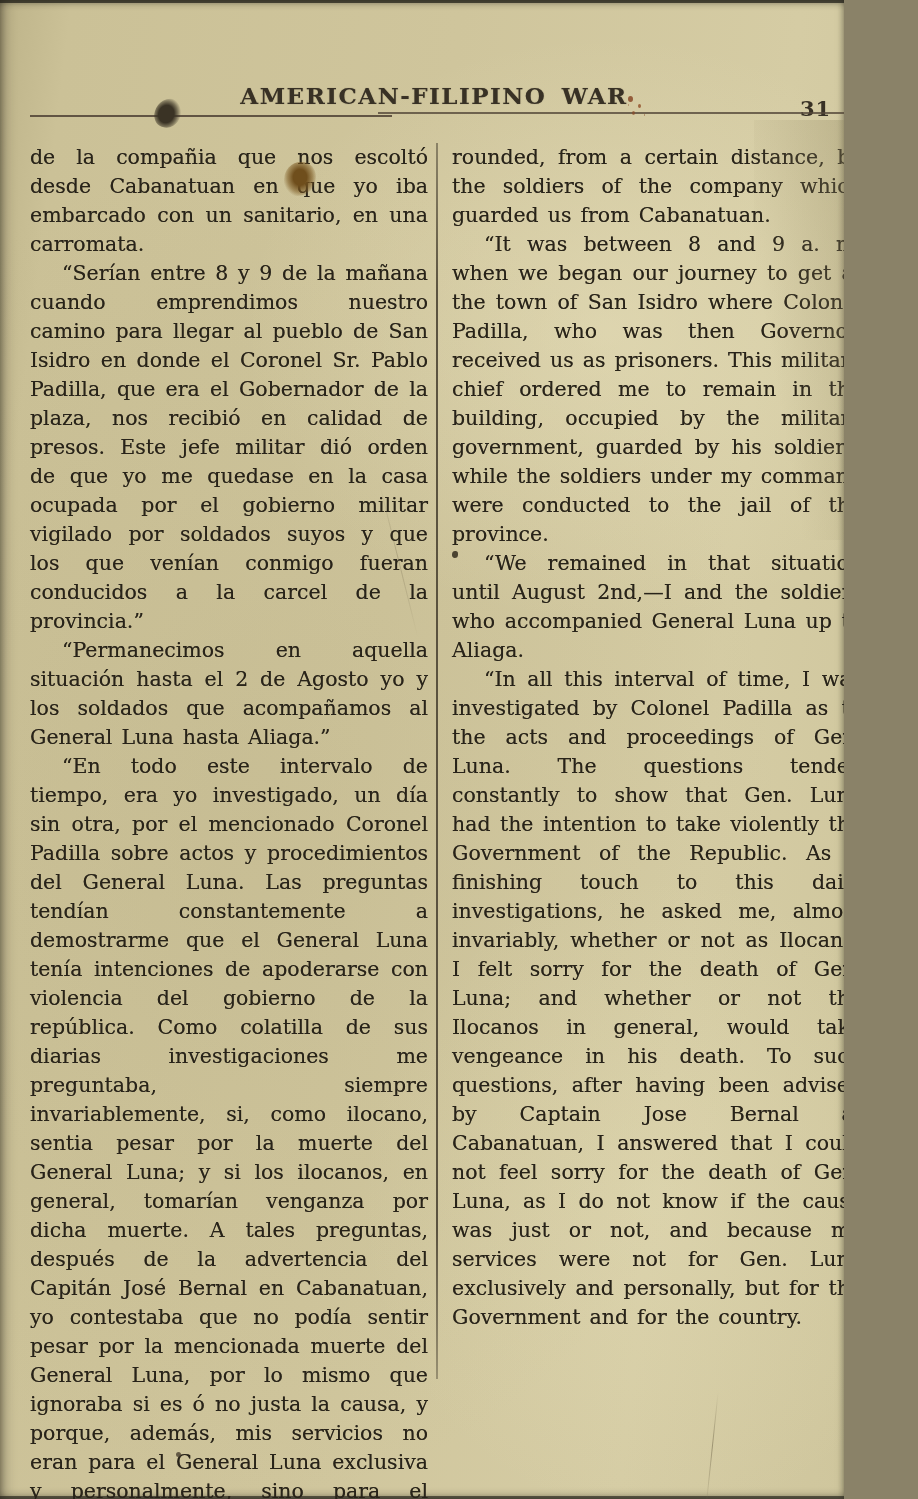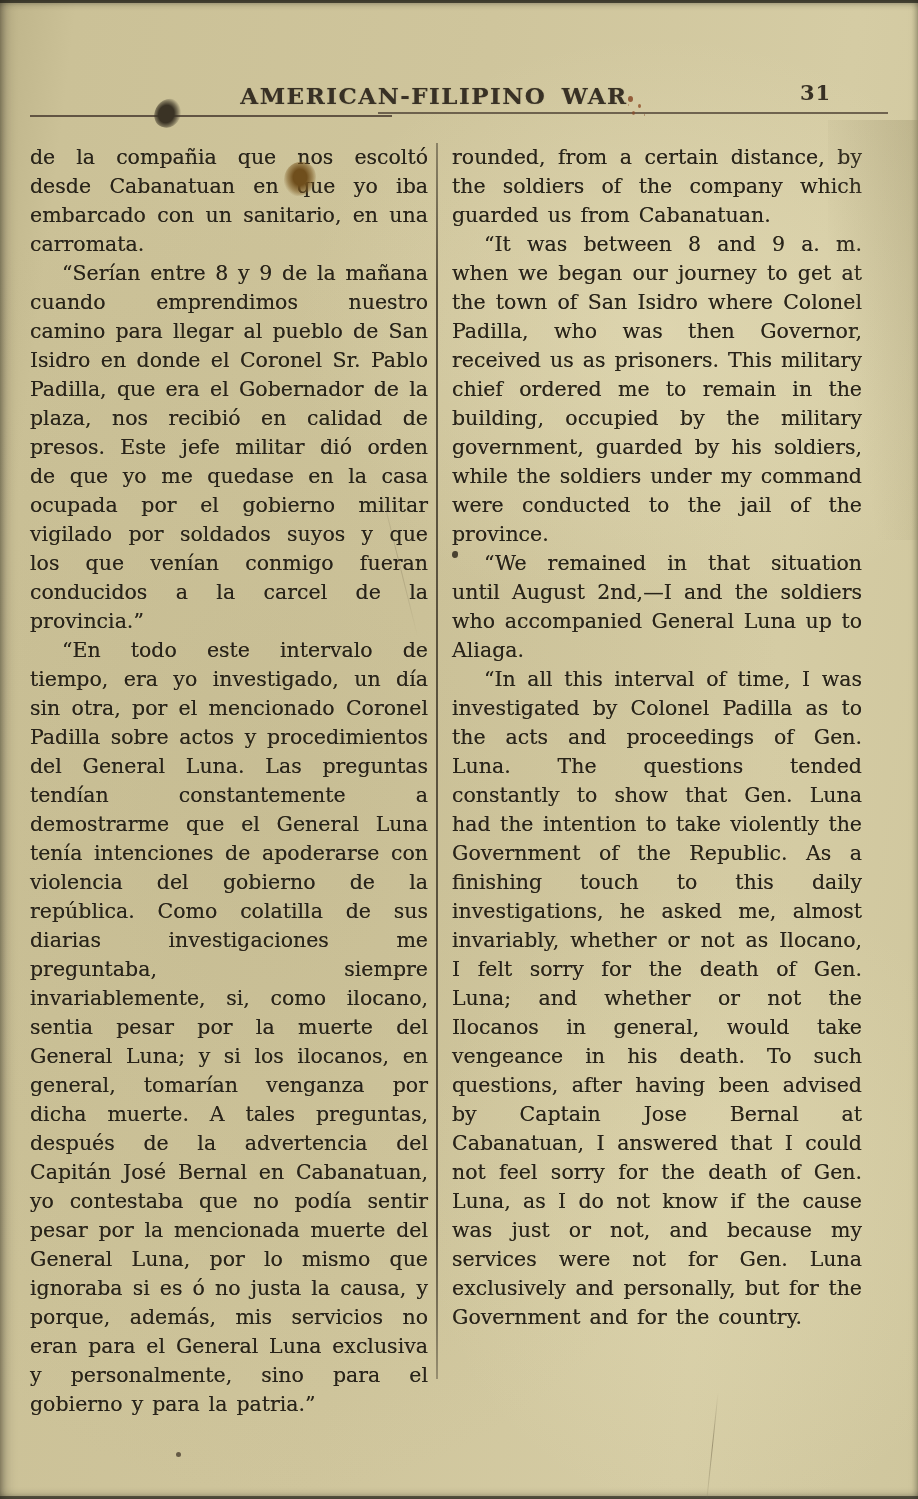--- a/index.html
+++ b/index.html
@@ -11,7 +11,7 @@
   }
   .page{
     position:relative;
-    width:918px;height:1499px;
+    width:844px;height:1499px;
     background:
       radial-gradient(ellipse 520px 420px at 72% 22%, rgba(238,231,196,0.40), rgba(238,231,196,0) 70%),
       radial-gradient(ellipse 460px 500px at 78% 80%, rgba(234,227,190,0.30), rgba(234,227,190,0) 65%),

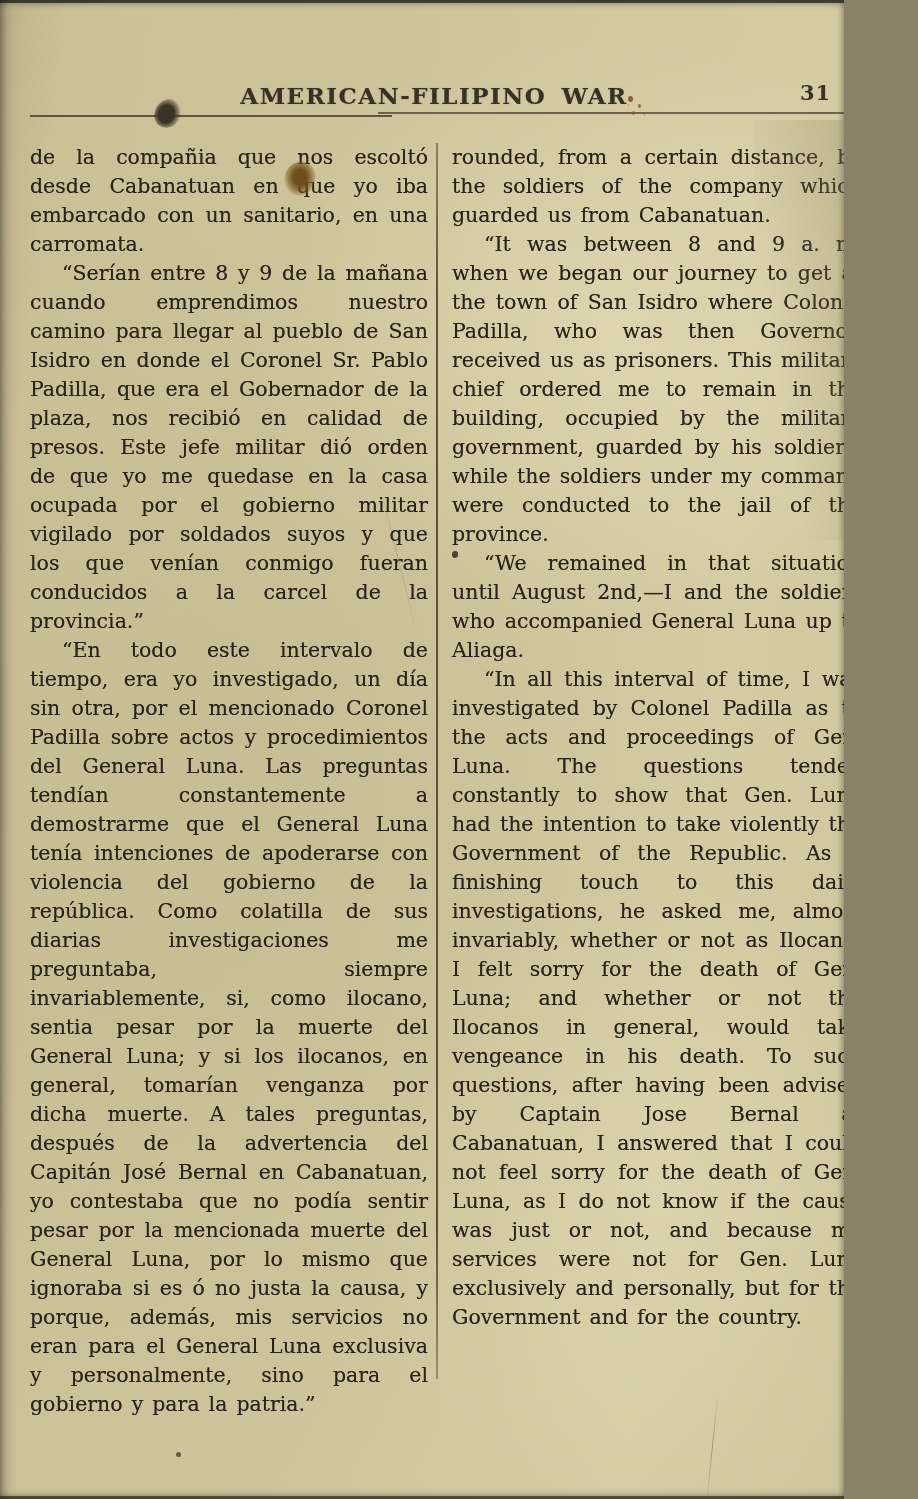--- a/index.html
+++ b/index.html
@@ -37,7 +37,7 @@
     text-shadow:0 0 1px rgba(56,49,37,0.45);
   }
   .page-number{
-    position:absolute;top:80px;left:800px;
+    position:absolute;top:96px;left:800px;
     font-size:21px;font-weight:bold;color:#383125;
     letter-spacing:1px;
   }

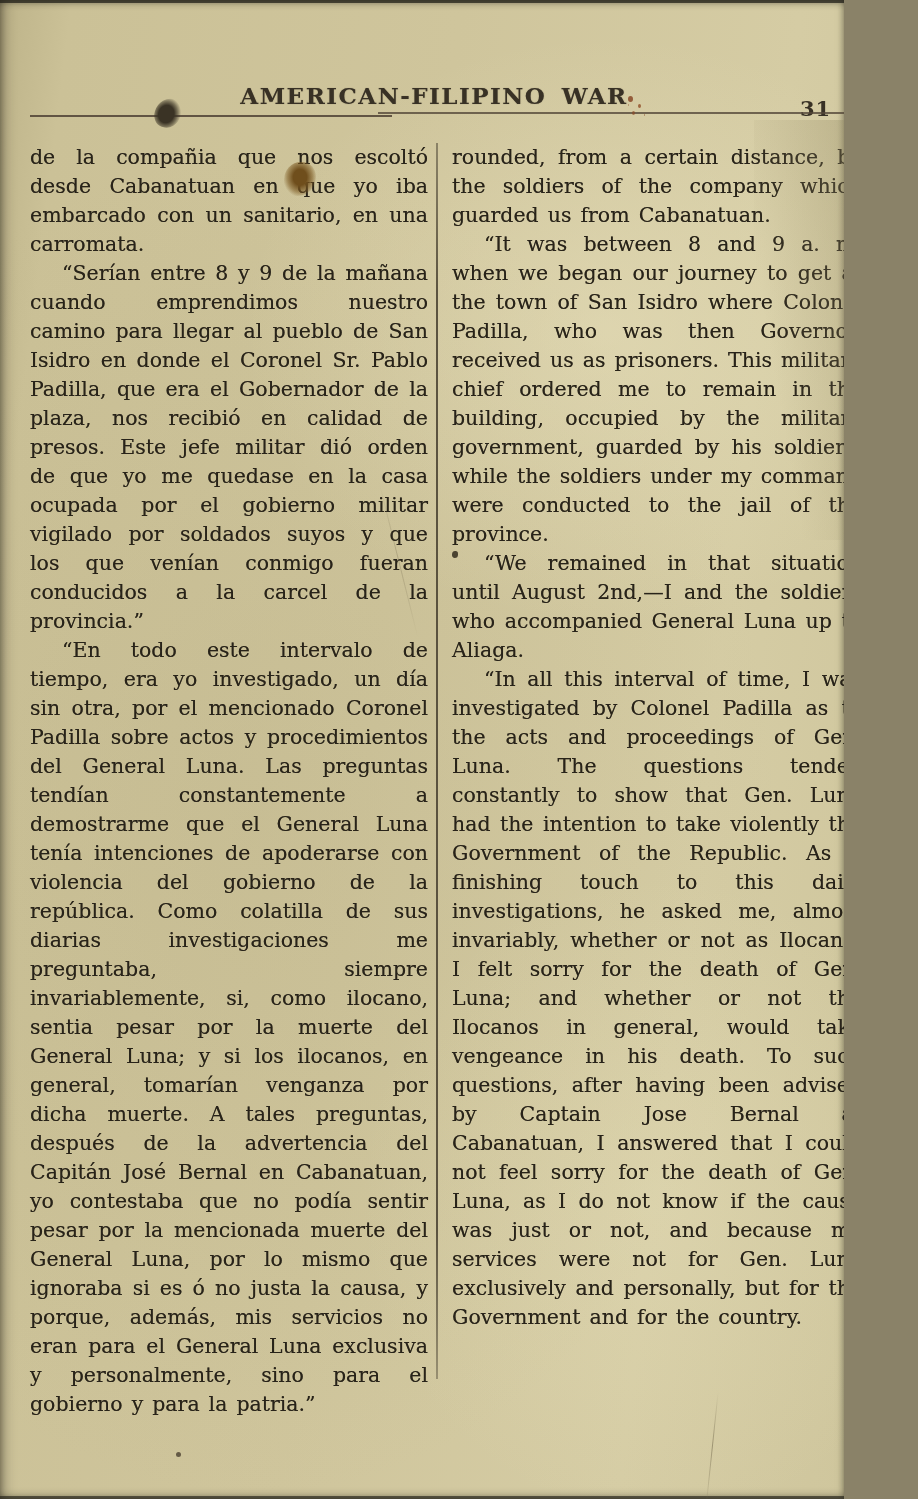--- a/index.html
+++ b/index.html
@@ -123,6 +123,7 @@
   <section class="col left-col">
     <p>de la compañia que nos escoltó desde Cabanatuan en que yo iba embarcado con un sanitario, en una carromata.</p>
     <p class="indent">“Serían entre 8 y 9 de la mañana cuando emprendimos nuestro camino para llegar al pueblo de San Isidro en donde el Coronel Sr. Pablo Padilla, que era el Gobernador de la plaza, nos recibió en calidad de presos. Este jefe militar dió orden de que yo me quedase en la casa ocupada por el gobierno militar vigilado por soldados suyos y que los que venían conmigo fueran conducidos a la carcel de la provincia.”</p>
+    <p class="indent">“Permanecimos en aquella situación hasta el 2 de Agosto yo y los soldados que acompañamos al General Luna hasta Aliaga.”</p>
     <p class="indent">“En todo este intervalo de tiempo, era yo investigado, un día sin otra, por el mencionado Coronel Padilla sobre actos y procedimientos del General Luna.  Las preguntas tendían constantemente a demostrarme que el General Luna tenía intenciones de apoderarse con violencia del gobierno de la república.  Como colatilla de sus diarias investigaciones me preguntaba, siempre invariablemente, si, como ilocano, sentia pesar por la muerte del General Luna; y si los ilocanos, en general, tomarían venganza por dicha muerte.  A tales preguntas, después de la advertencia del Capitán José Bernal en Cabanatuan, yo contestaba que no podía sentir pesar por la mencionada muerte del General Luna, por lo mismo que ignoraba si es ó no justa la causa, y porque, además, mis servicios no eran para el General Luna exclusiva y personalmente, sino para el gobierno y para la patria.”</p>
 
   </section>

